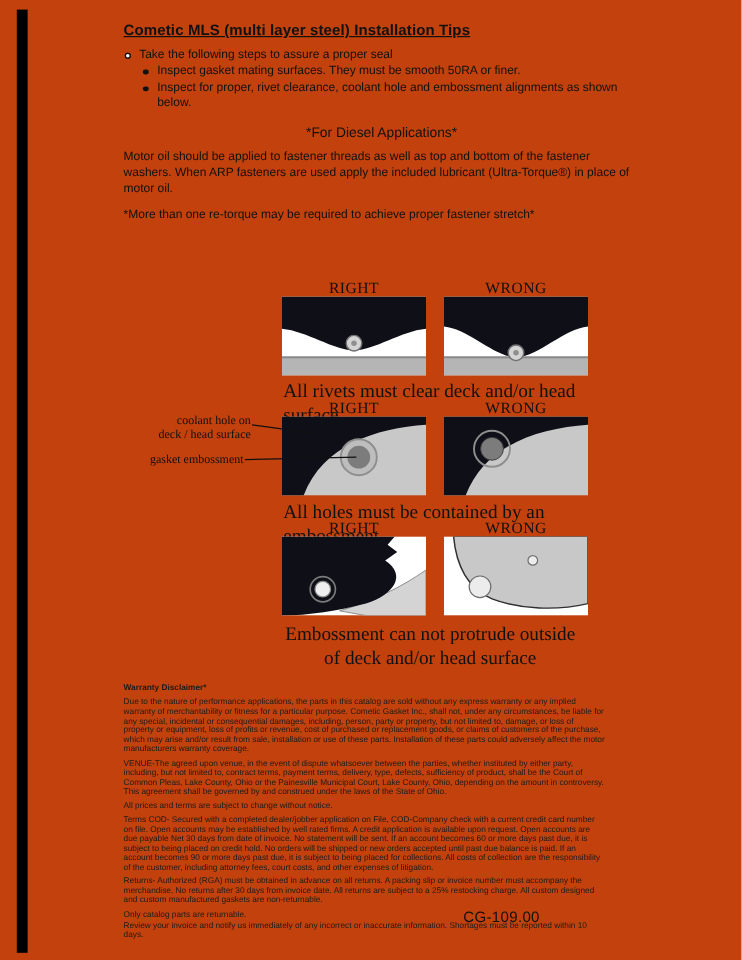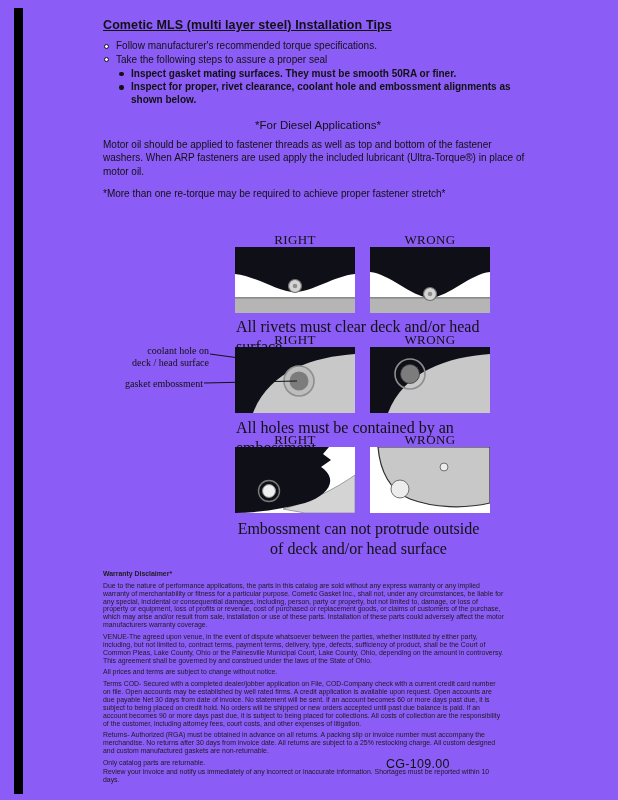--- a/index.html
+++ b/index.html
@@ -5,7 +5,7 @@
   * { margin:0; padding:0; box-sizing:border-box; }
   html,body { background:#ffffff; }
   body { font-family:"Liberation Sans", sans-serif; color:#111; }
-  .page { position:relative; width:618px; height:800px; background:#8b5cf6; overflow:hidden; }
+  .page { position:relative; width:618px; height:800px; background:#c2410c; overflow:hidden; }
   .left-bar { position:absolute; left:14px; top:8px; width:9px; height:786px; background:#000; }
 
   .topblock { position:absolute; left:103px; top:18px; width:430px; }

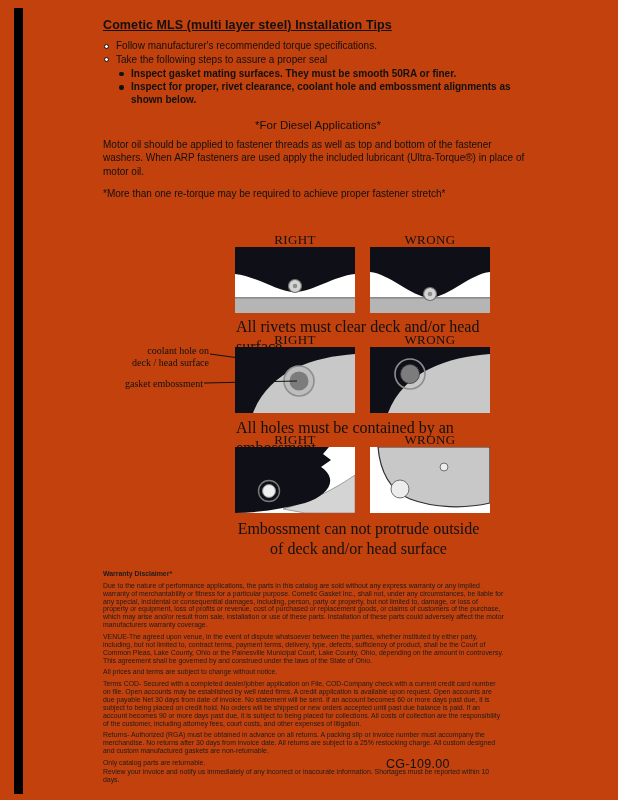--- a/index.html
+++ b/index.html
@@ -45,7 +45,6 @@
 
     <div class="tip">
       <span class="marker-open"></span>
-      <span>Follow manufacturer's recommended torque specifications.</span>
     </div>
     <div class="tip">
       <span class="marker-open"></span>

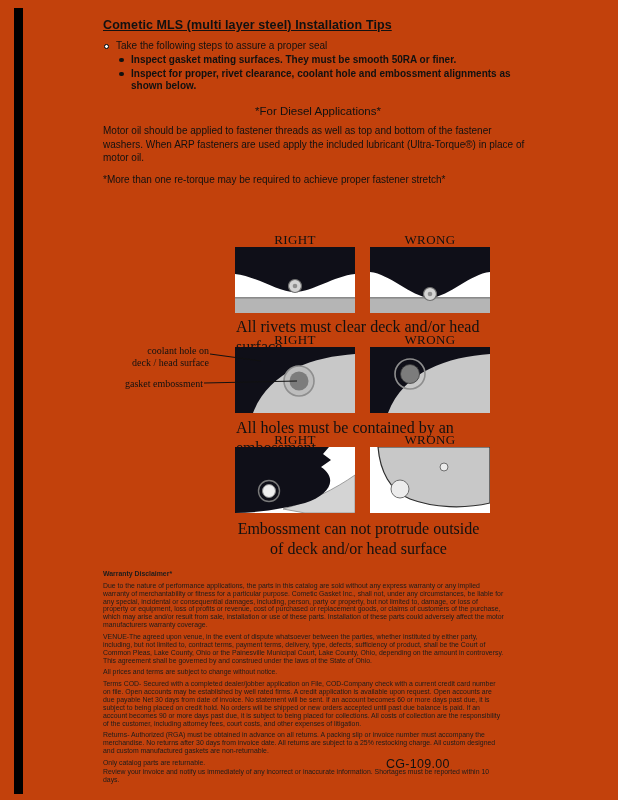--- a/index.html
+++ b/index.html
@@ -12,7 +12,7 @@
   .title { font-size:12.5px; font-weight:bold; text-decoration:underline; margin-bottom:8px; letter-spacing:0.1px; }
 
   .tip { position:relative; padding-left:13px; font-size:10px; line-height:1.28; margin-bottom:1px; }
-  .tip.sub { padding-left:28px;font-weight:bold; }
+  .tip.sub { padding-left:28px; }
   .marker-open { position:absolute; left:1px; top:3.5px; width:5px; height:5px; border:1px solid #111; border-radius:50%; background:#fff; }
   .marker-dot { position:absolute; left:16px; top:4px; width:4.5px; height:4.5px; background:#111; border-radius:50%; }
 

